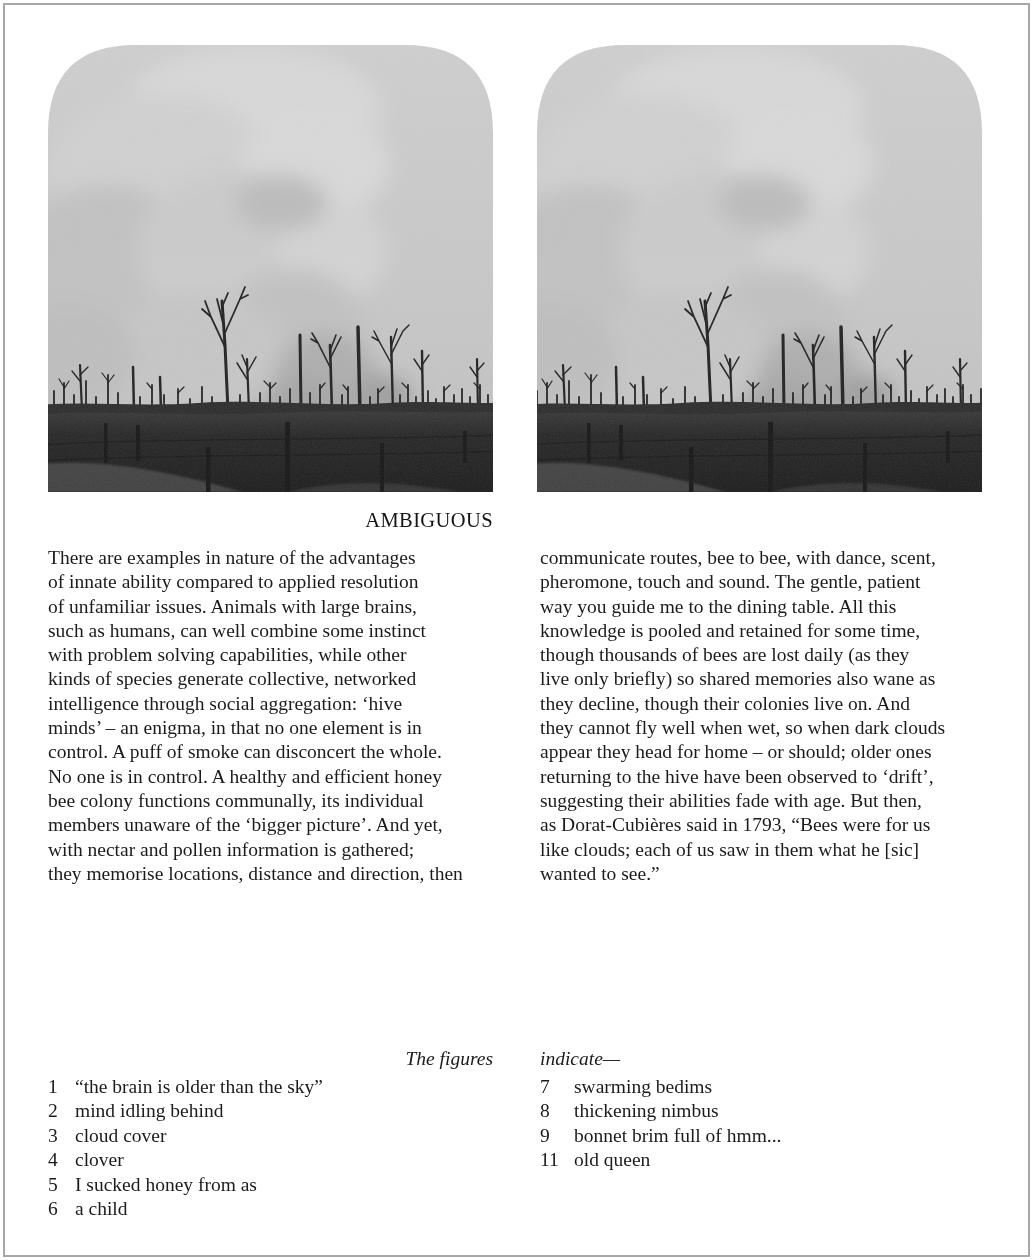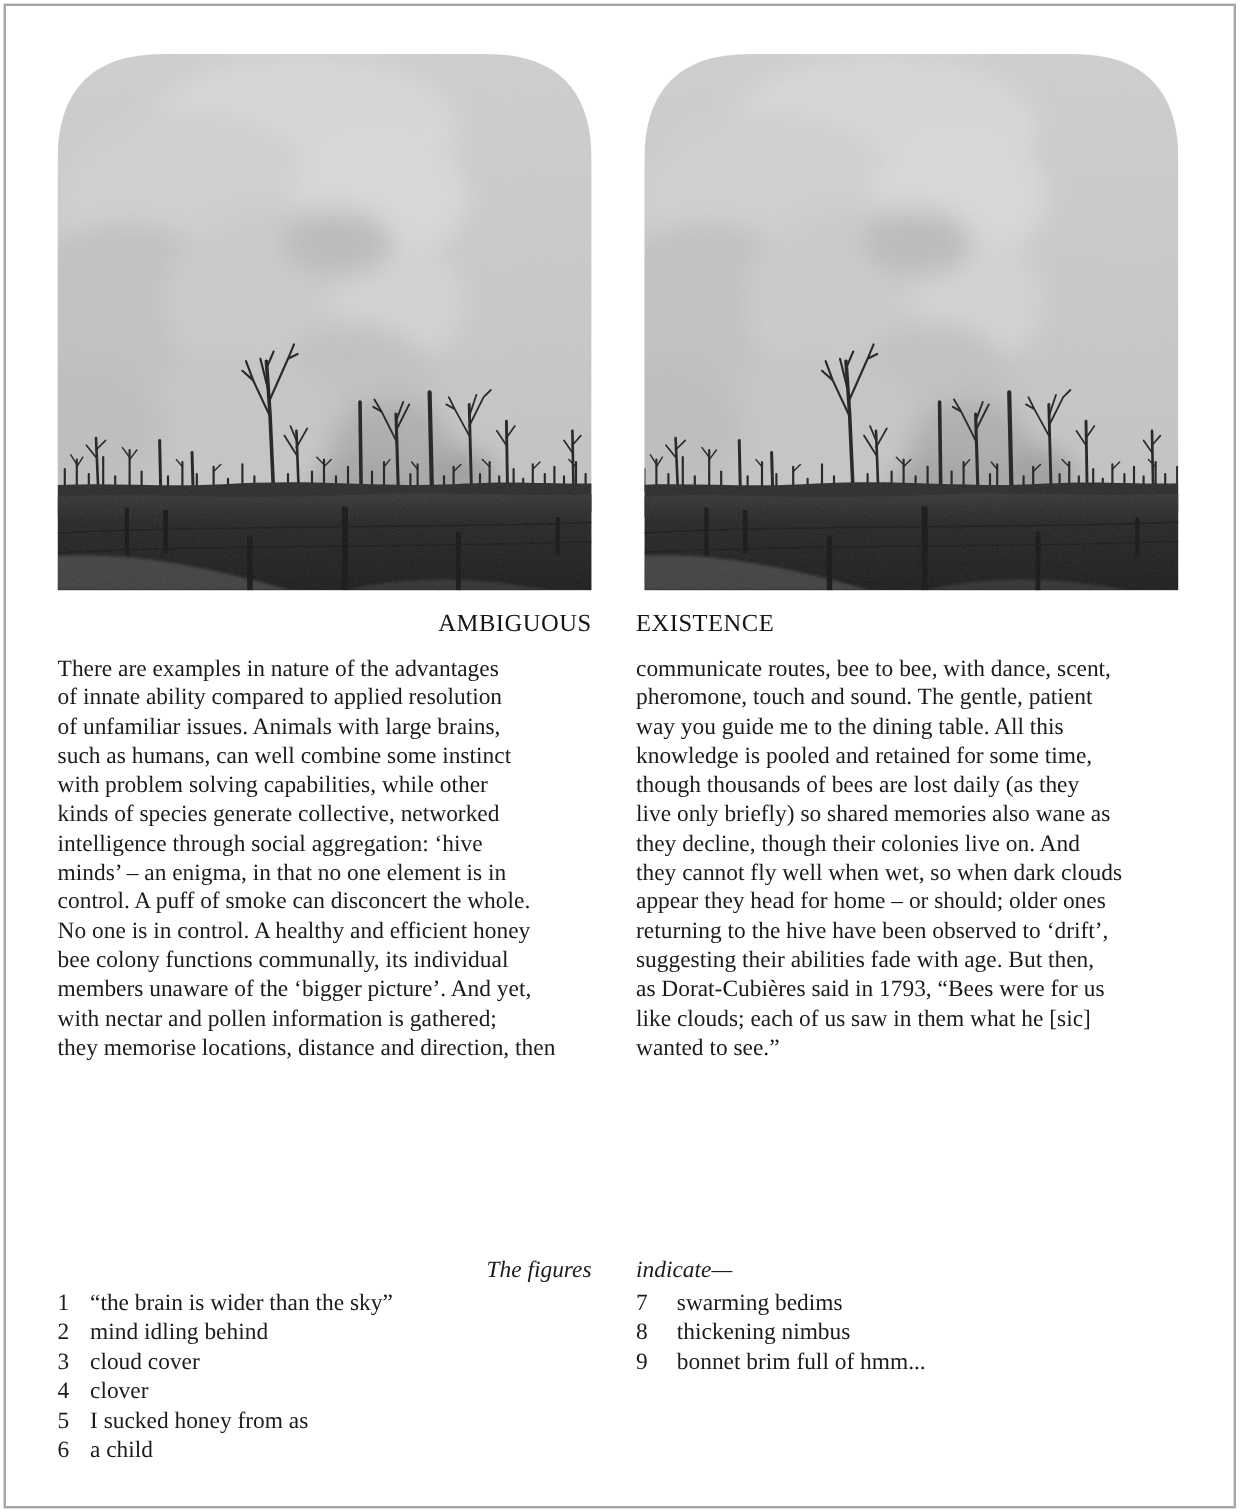--- a/index.html
+++ b/index.html
@@ -9,7 +9,7 @@
     overflow:hidden;
   }
   .sheet-border{position:absolute;inset:3px;border:2px solid #a7a7a7;pointer-events:none;}
-  .row{position:absolute;left:48px;display:flex;gap:37px;}
+  .row{position:absolute;left:48px;display:flex;gap:47px;}
   .half{width:445px;flex:none;}
   
   .photos{top:45px;gap:44px;}

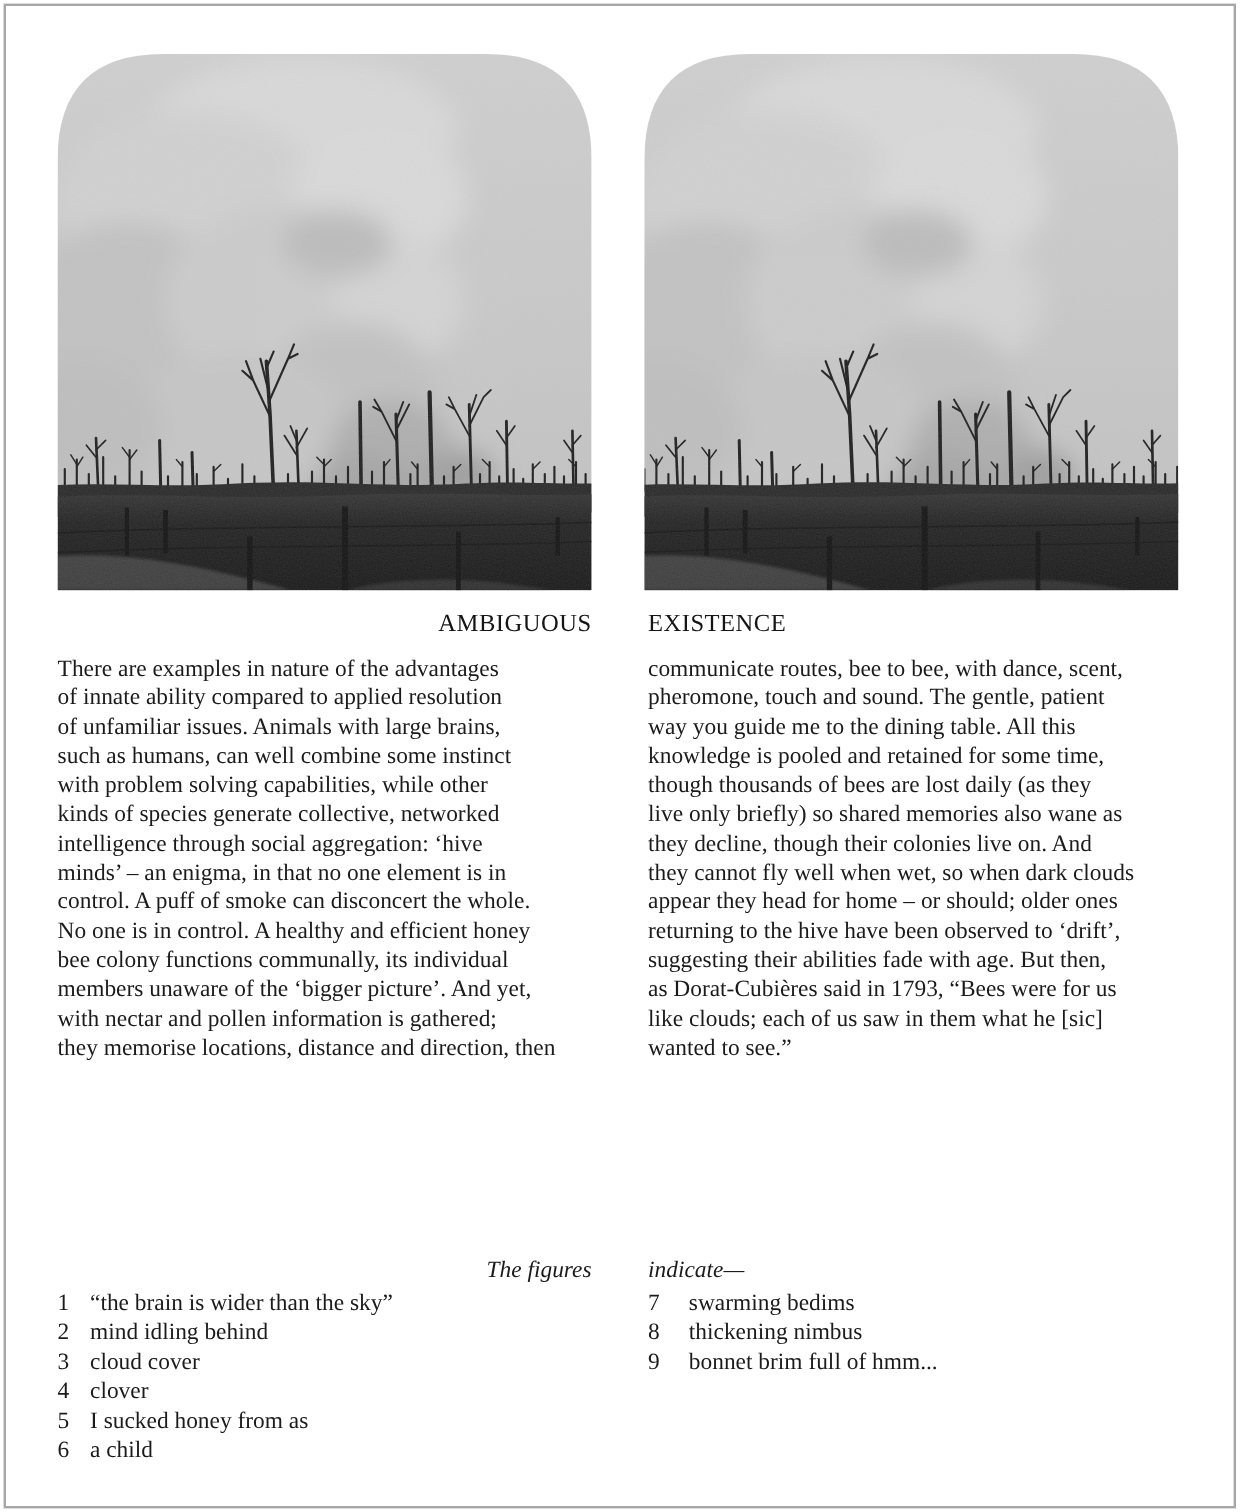--- a/index.html
+++ b/index.html
@@ -166,7 +166,6 @@
 
   <div class="row titles">
     <div class="half panel-title align-right">AMBIGUOUS</div>
-    <div class="half panel-title">EXISTENCE</div>
   </div>
 
   <div class="row columns">

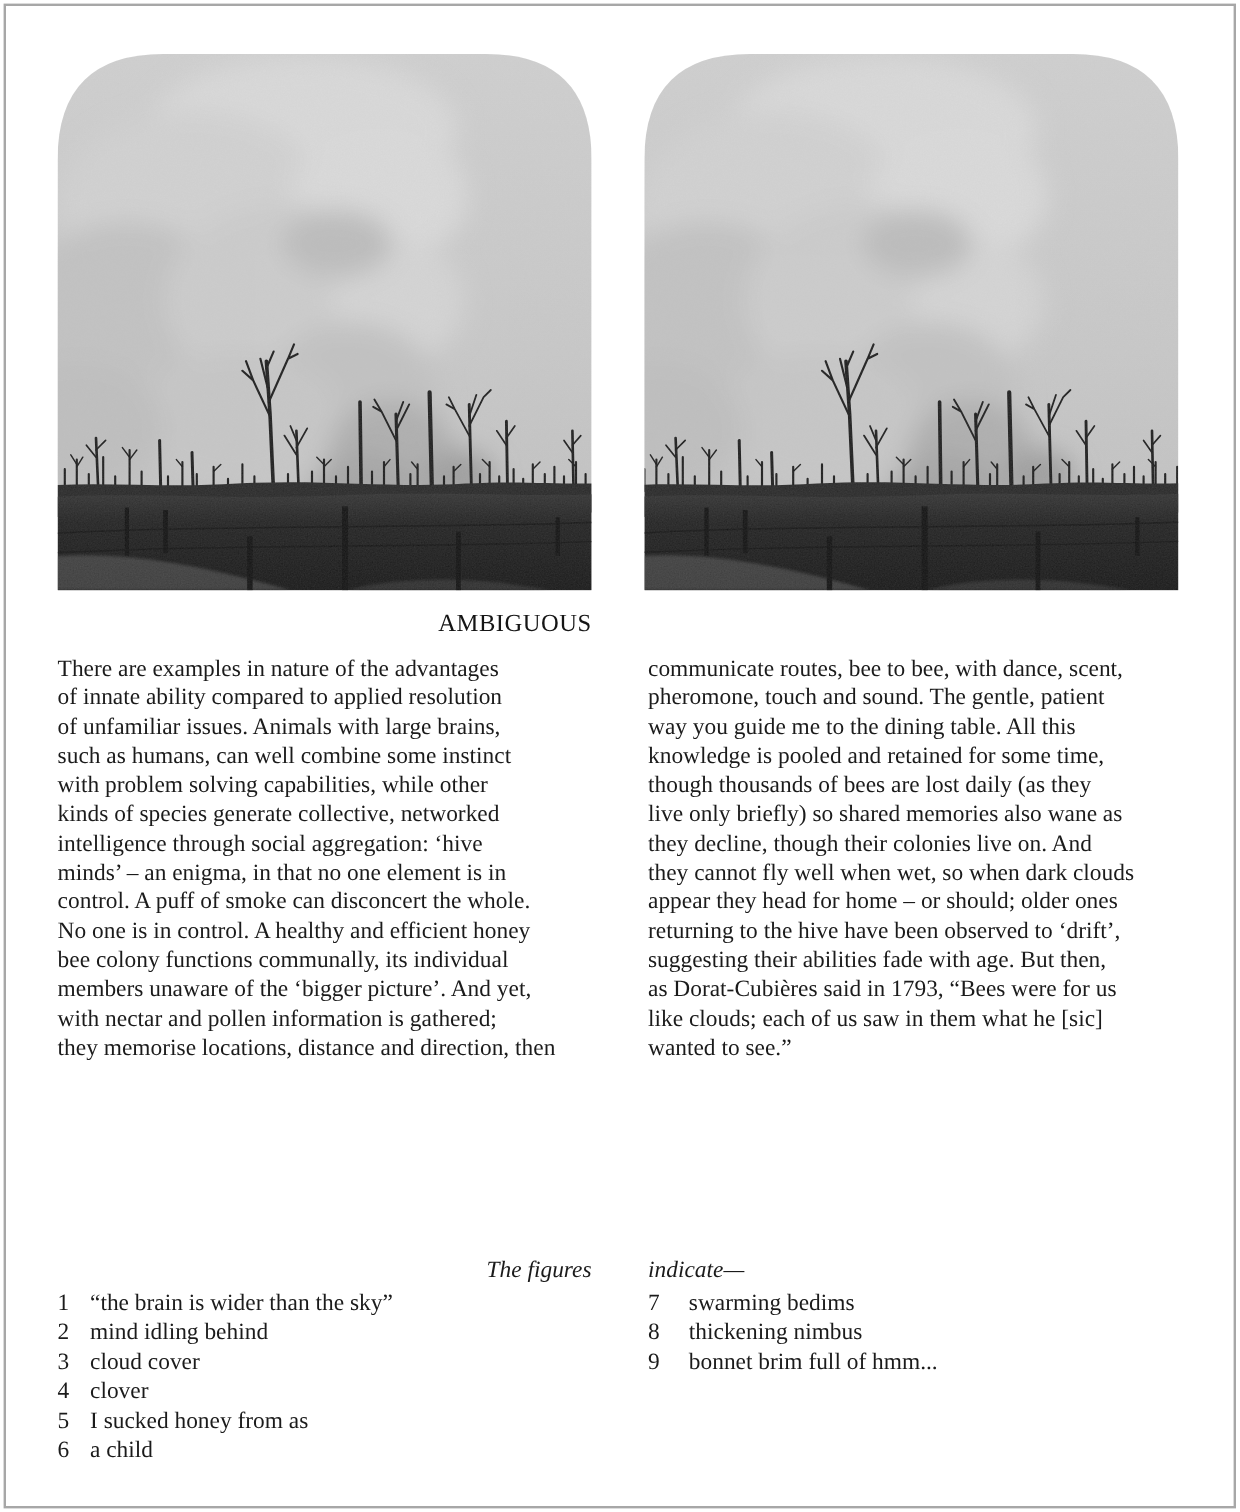--- a/index.html
+++ b/index.html
@@ -204,7 +204,7 @@
       <div class="fig-heading align-right">The figures</div>
       <div class="fig-item">
         <span class="num">1</span>
-        <span class="txt">“the brain is wider than the sky”</span>
+        <span class="txt">“the brain is older than the sky”</span>
       </div>
       <div class="fig-item">
         <span class="num">2</span>

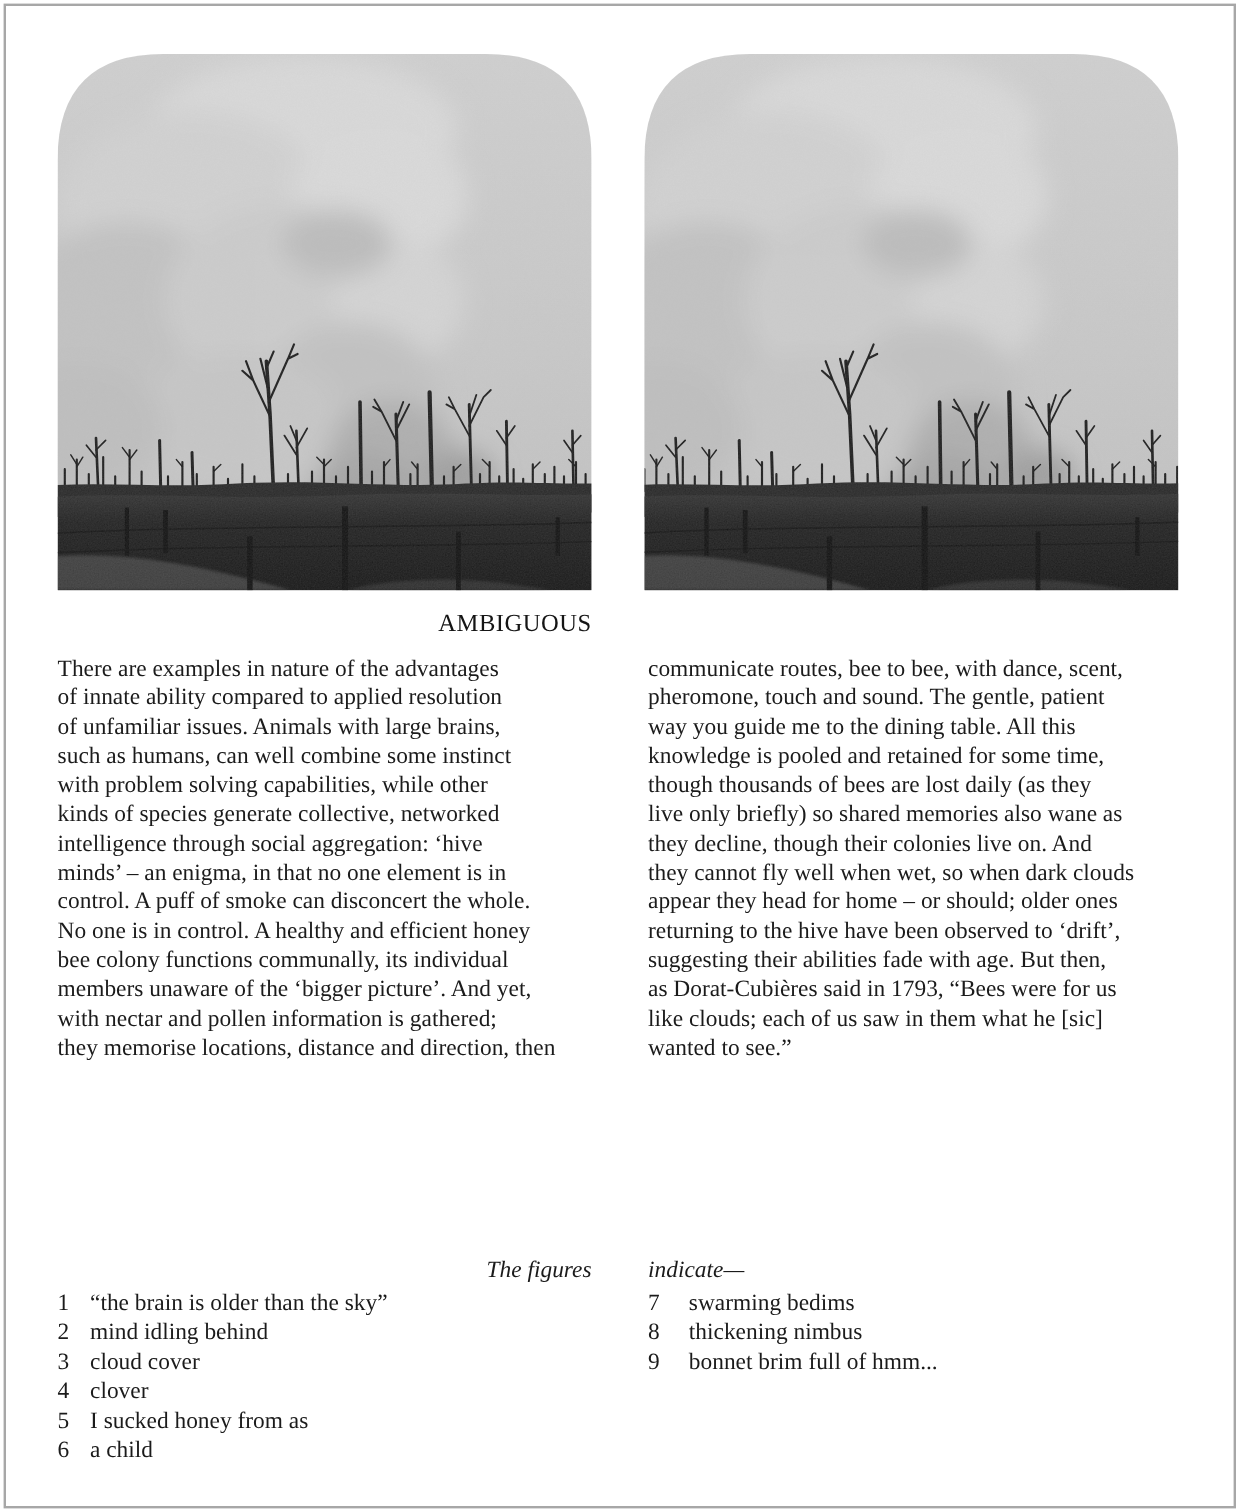--- a/index.html
+++ b/index.html
@@ -241,6 +241,10 @@
         <span class="num">9</span>
         <span class="txt">bonnet brim full of hmm...</span>
       </div>
+      <div class="fig-item">
+        <span class="num">11</span>
+        <span class="txt">old queen</span>
+      </div>
     </div>
   </div>
 

